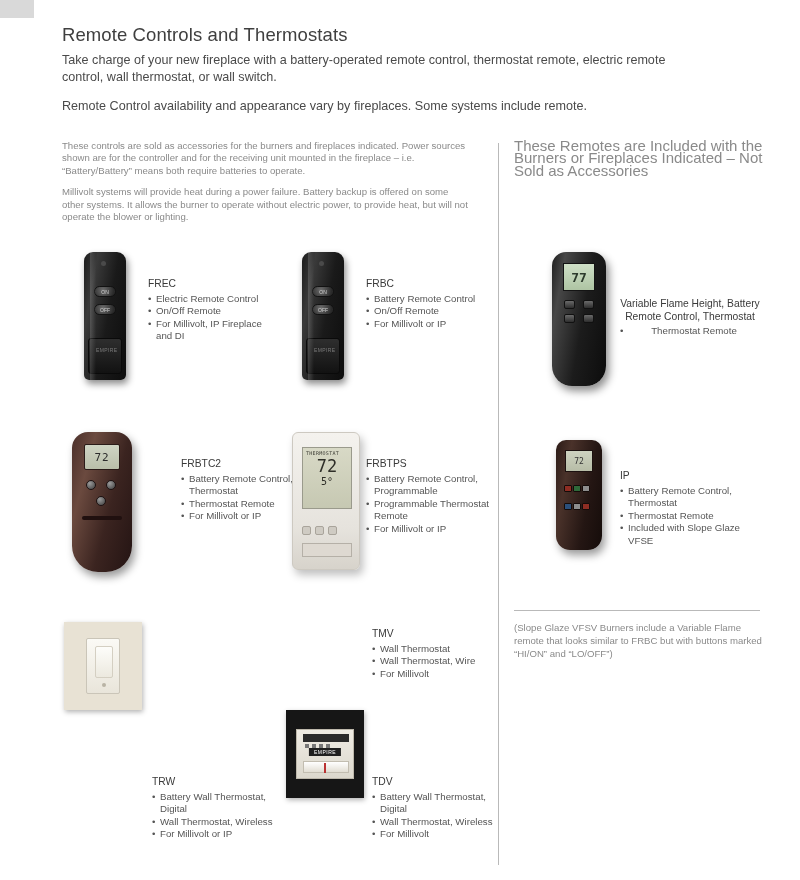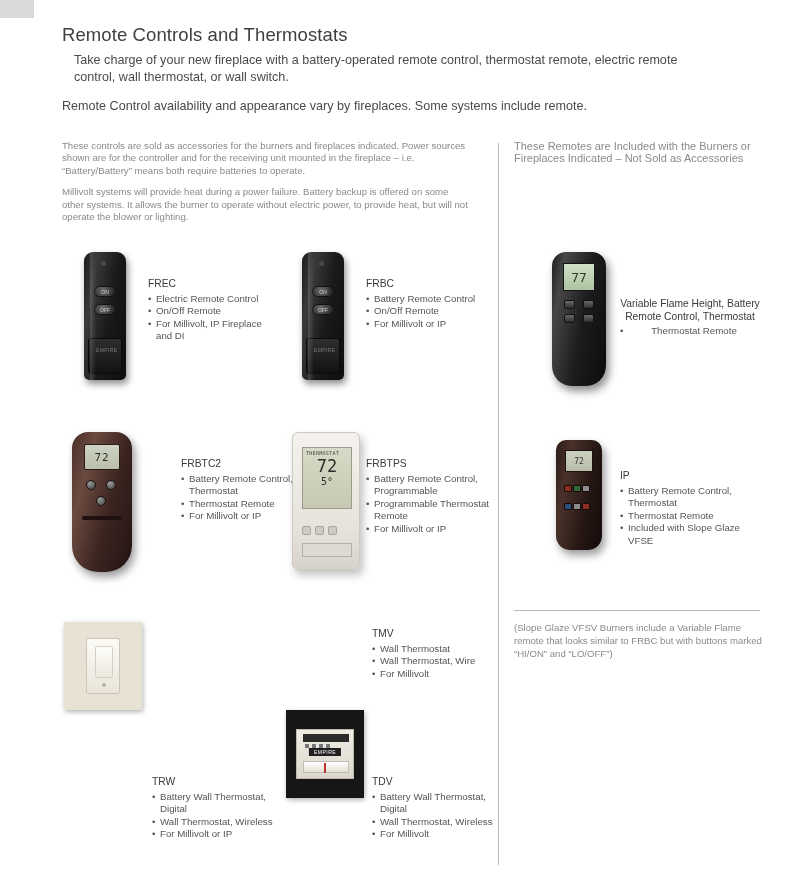--- a/index.html
+++ b/index.html
@@ -39,7 +39,7 @@
     font-size: 12.6px;
     line-height: 16.5px;
     color: #4a4a4a;
-    margin: 0 0 13px 12px;
+    margin: 0 0 13px 0;
     max-width: 640px;
   }
   p.intro2 {

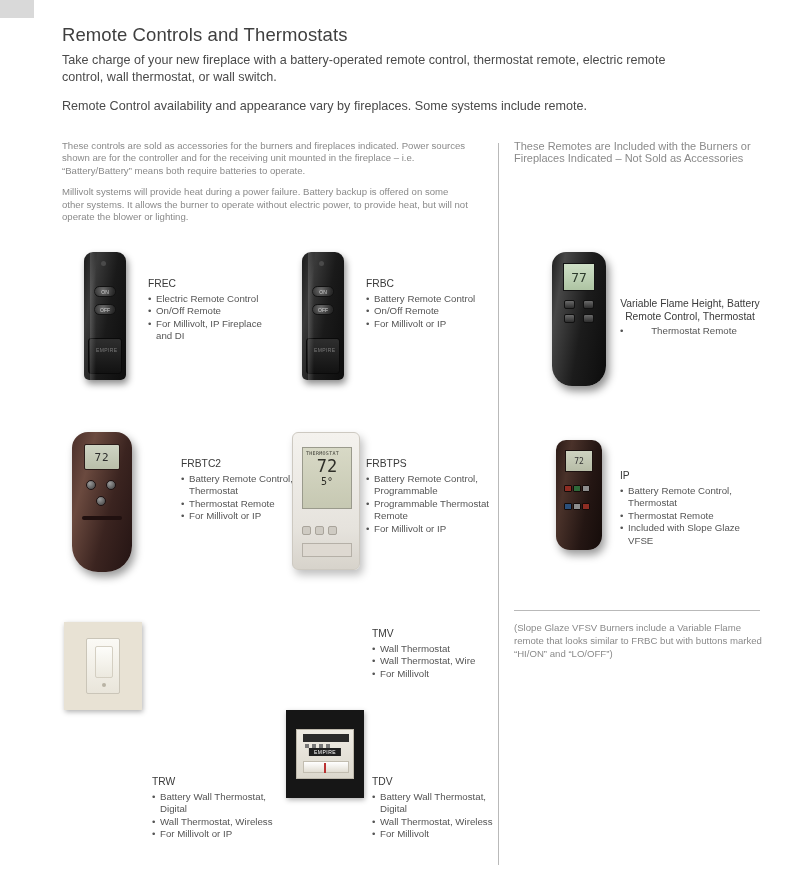--- a/index.html
+++ b/index.html
@@ -78,7 +78,7 @@
   .left-notes { position: absolute; left: 0; top: 0; width: 410px; }
   .right-note {
     position: absolute; left: 452px; top: 0; width: 250px;
-    font-size: 11px; line-height: 12.4px; color: #8a8a8a;
+    font-size: 15px; line-height: 12.4px; color: #8a8a8a;
   }
   .right-note-bottom {
     position: absolute; left: 452px; top: 482px; width: 250px;

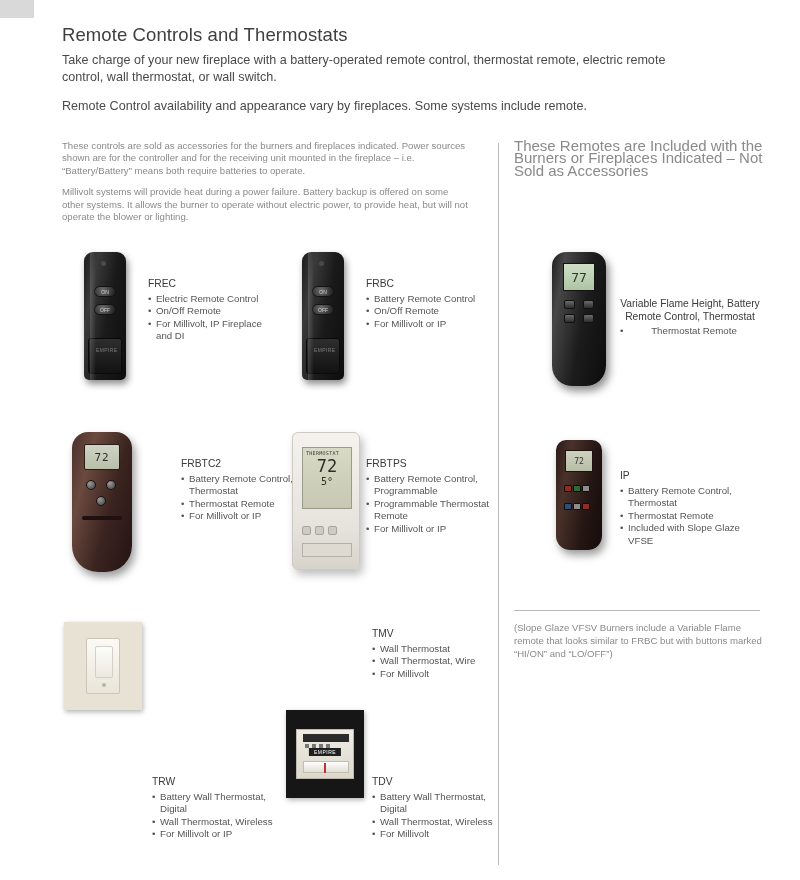--- a/index.html
+++ b/index.html
@@ -213,7 +213,7 @@
   }
   .vf-lcd { position:absolute; left:11px; top:11px; width:32px; height:28px;
     background: linear-gradient(180deg,#cfe0c7,#aec4a3); border:1px solid #141414;
-    font-family:"DejaVu Sans Mono",monospace; font-size:13px; color:#2c3a2c; text-align:center; line-height:27px;}
+    font-family:"DejaVu Sans Mono",monospace; font-size:13px; color:#2c3a2c; text-align:center; line-height:27px;font-weight:bold;}
   .vf-btn { position:absolute; width:11px; height:9px; border-radius:2px; background:linear-gradient(180deg,#6a6a6a,#2e2e2e); border:1px solid #111;}
   .vf-b1{left:12px;top:48px;} .vf-b2{left:31px;top:48px;} .vf-b3{left:12px;top:62px;} .vf-b4{left:31px;top:62px;}
 

